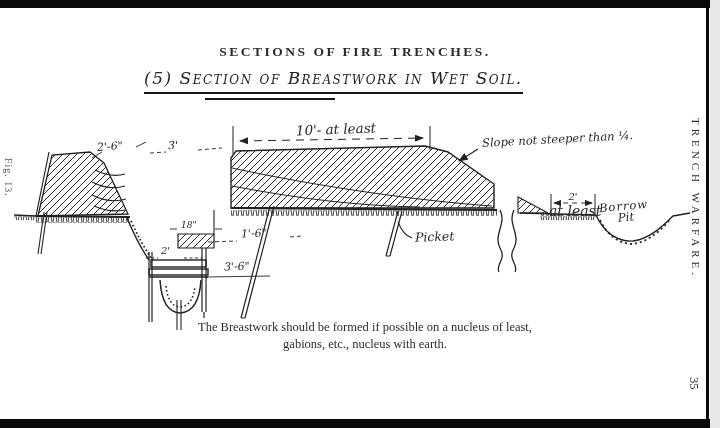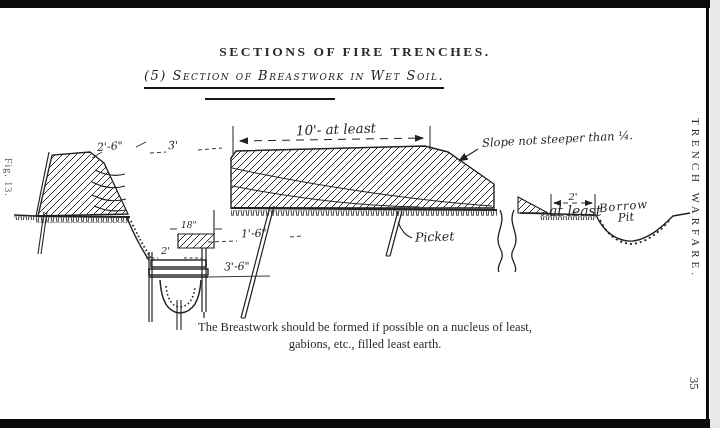--- a/index.html
+++ b/index.html
@@ -12,7 +12,7 @@
   #header{position:absolute;top:44px;left:0;width:710px;text-align:center;
           font-size:13.5px;letter-spacing:2.5px;font-weight:bold;color:#2a2a2a;}
   #subtitle{position:absolute;top:68px;left:144px;font-family:"DejaVu Serif",serif;
-            font-style:italic;font-variant:small-caps;font-size:13px;letter-spacing:1.5px;
+            font-style:italic;font-variant:small-caps;font-size:17px;letter-spacing:1.5px;
             color:#222;padding-bottom:4px;border-bottom:2px solid #161616;}
   #subtitle-underline2{position:absolute;top:98px;left:205px;width:130px;height:2px;background:#161616;}
   #caption{position:absolute;top:319px;left:10px;width:710px;text-align:center;

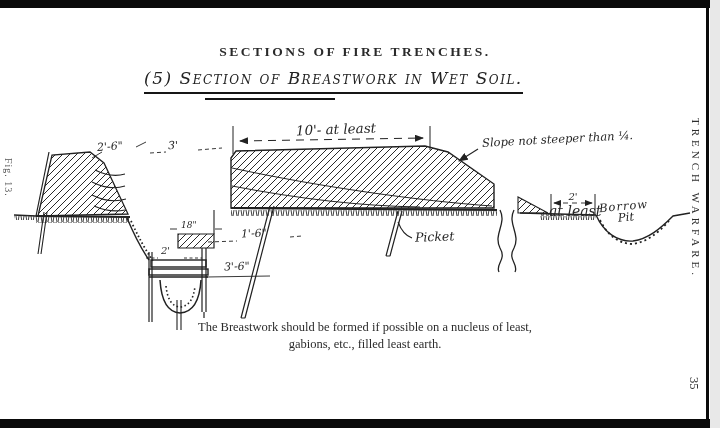--- a/index.html
+++ b/index.html
@@ -131,7 +131,7 @@
 
   <div id="caption" class="print">
     <div>The Breastwork should be formed if possible on a nucleus of least,</div>
-    <div>gabions, etc., filled least earth.</div>
+    <div>gabions, etc., nucleus with earth.</div>
   </div>
 
   <div id="margin-title" class="rot print">TRENCH WARFARE.</div>

